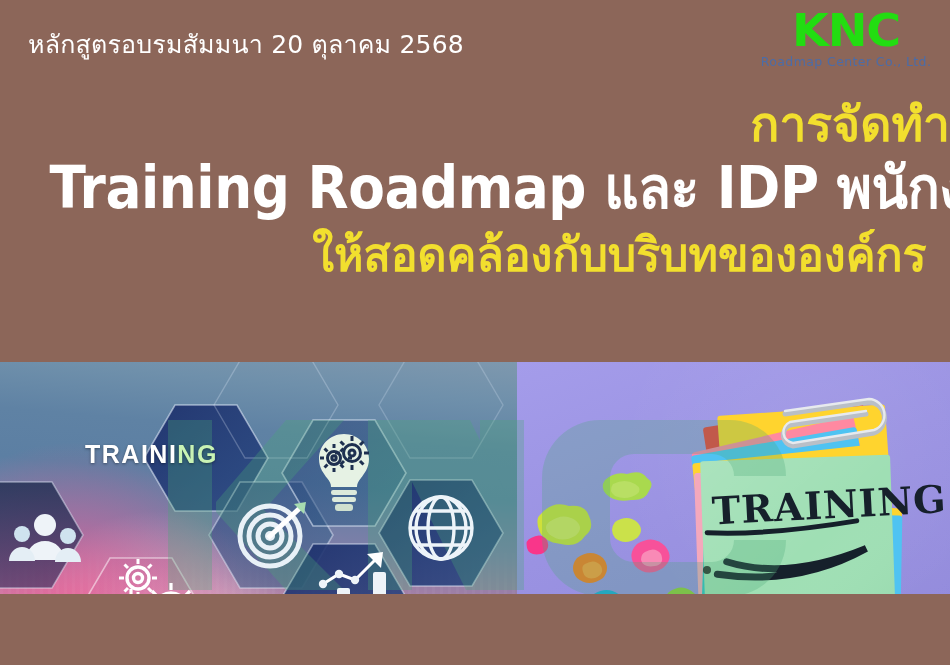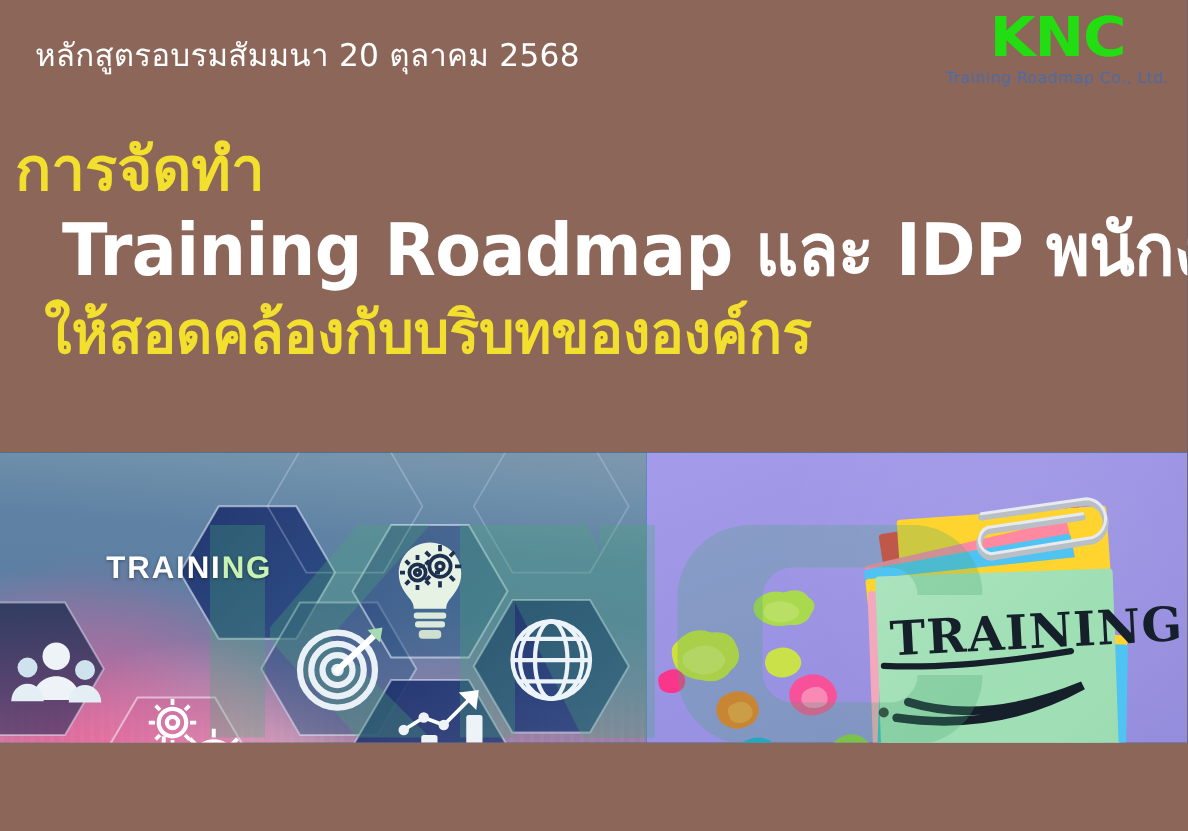--- a/index.html
+++ b/index.html
@@ -153,7 +153,7 @@
 
     <div id="logo">
       <span id="logo-mark">KNC</span>
-      <span id="logo-sub">Training Roadmap Co., Ltd.</span>
+      <span id="logo-sub">Roadmap Center Co., Ltd.</span>
     </div>
 
     <div id="title-block">

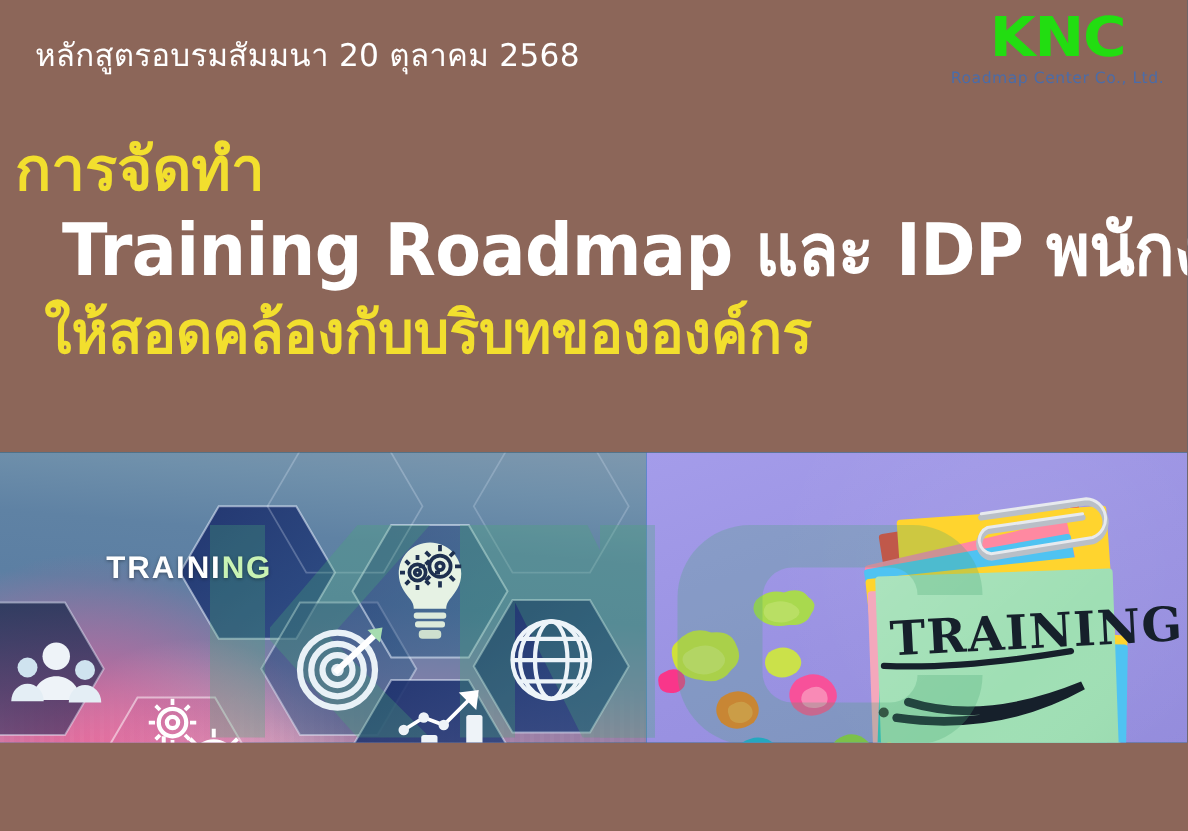--- a/index.html
+++ b/index.html
@@ -58,8 +58,8 @@
 
   
   #title-block {
-    position:absolute; left:0; top:108px;
-    width:950px; text-align:left;padding-left:12px;
+    position:absolute; left:0; top:96px;
+    width:950px; text-align:right;padding-left:12px;
   }
   .t-line { white-space:nowrap; }
   #t1 {

